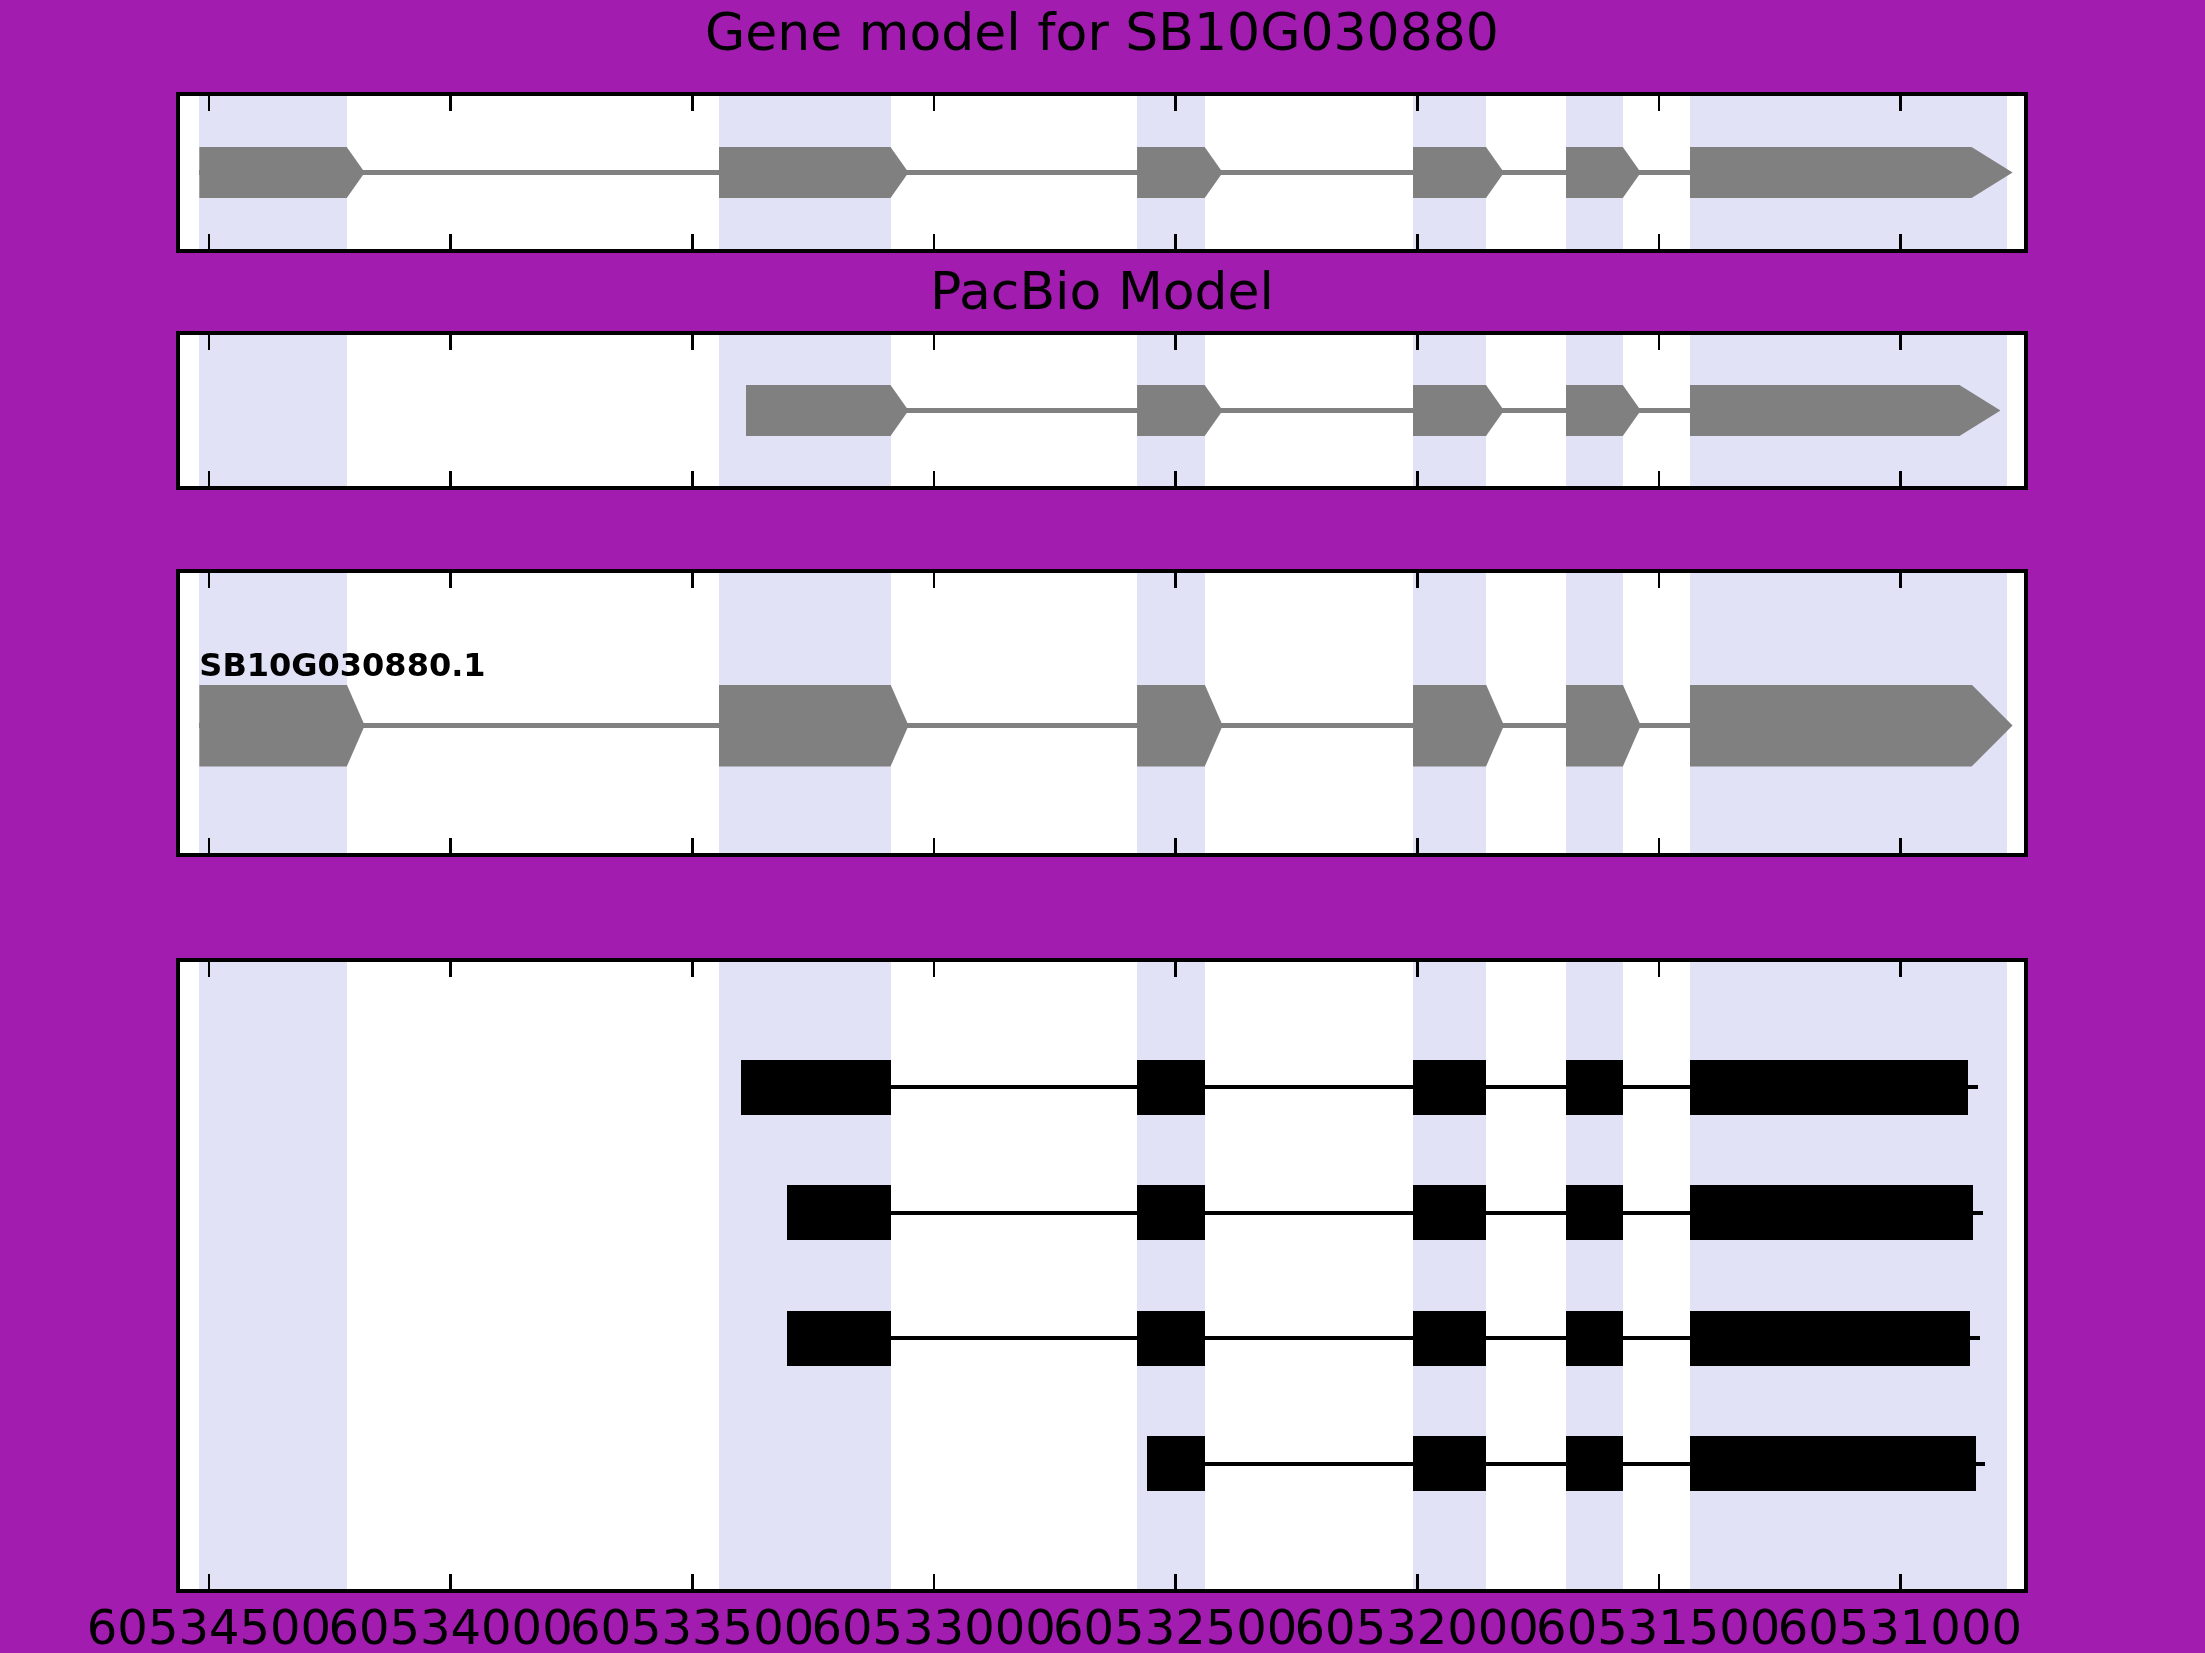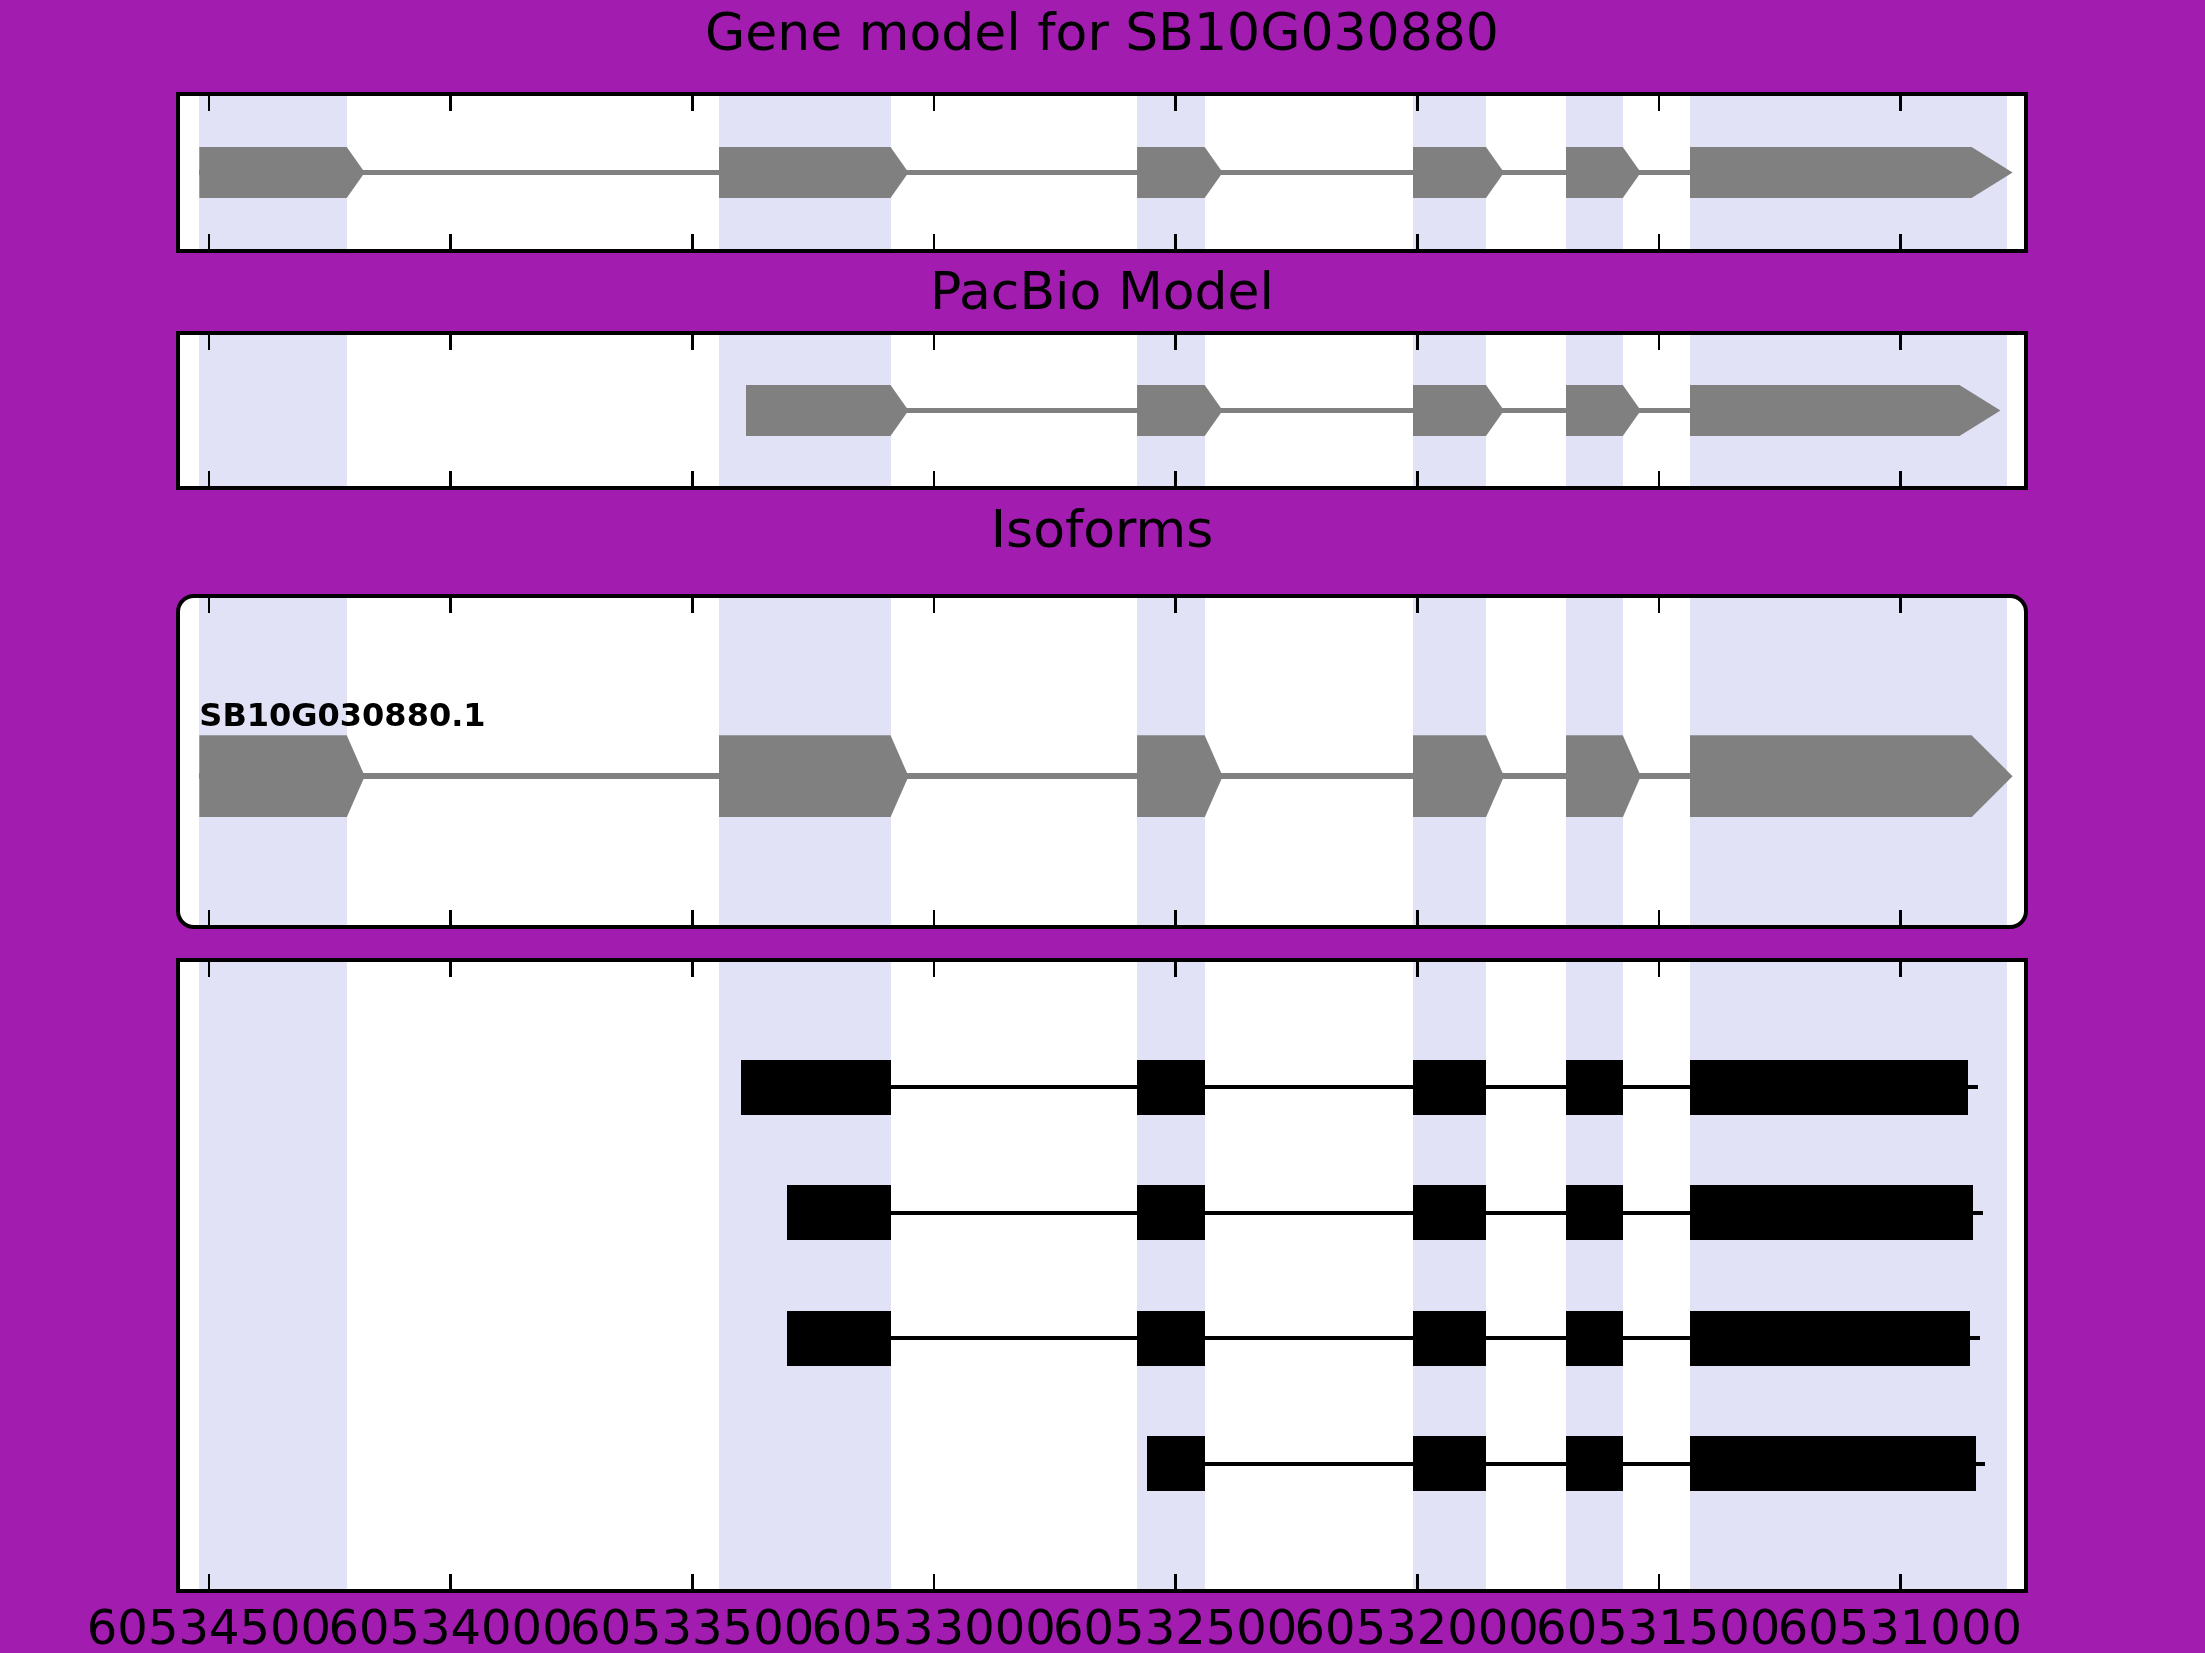--- a/index.html
+++ b/index.html
@@ -24,7 +24,6 @@
 
   <div class="ptitle" style="top:4.1px;">Gene model for SB10G030880</div>
   <div class="ptitle" style="top:263px;">PacBio Model</div>
-  <div class="ptitle" style="top:501px;">Isoforms</div>
 
   <div class="panel" id="panel-gene" style="top:92px;height:161px;">
       <div class="plot">

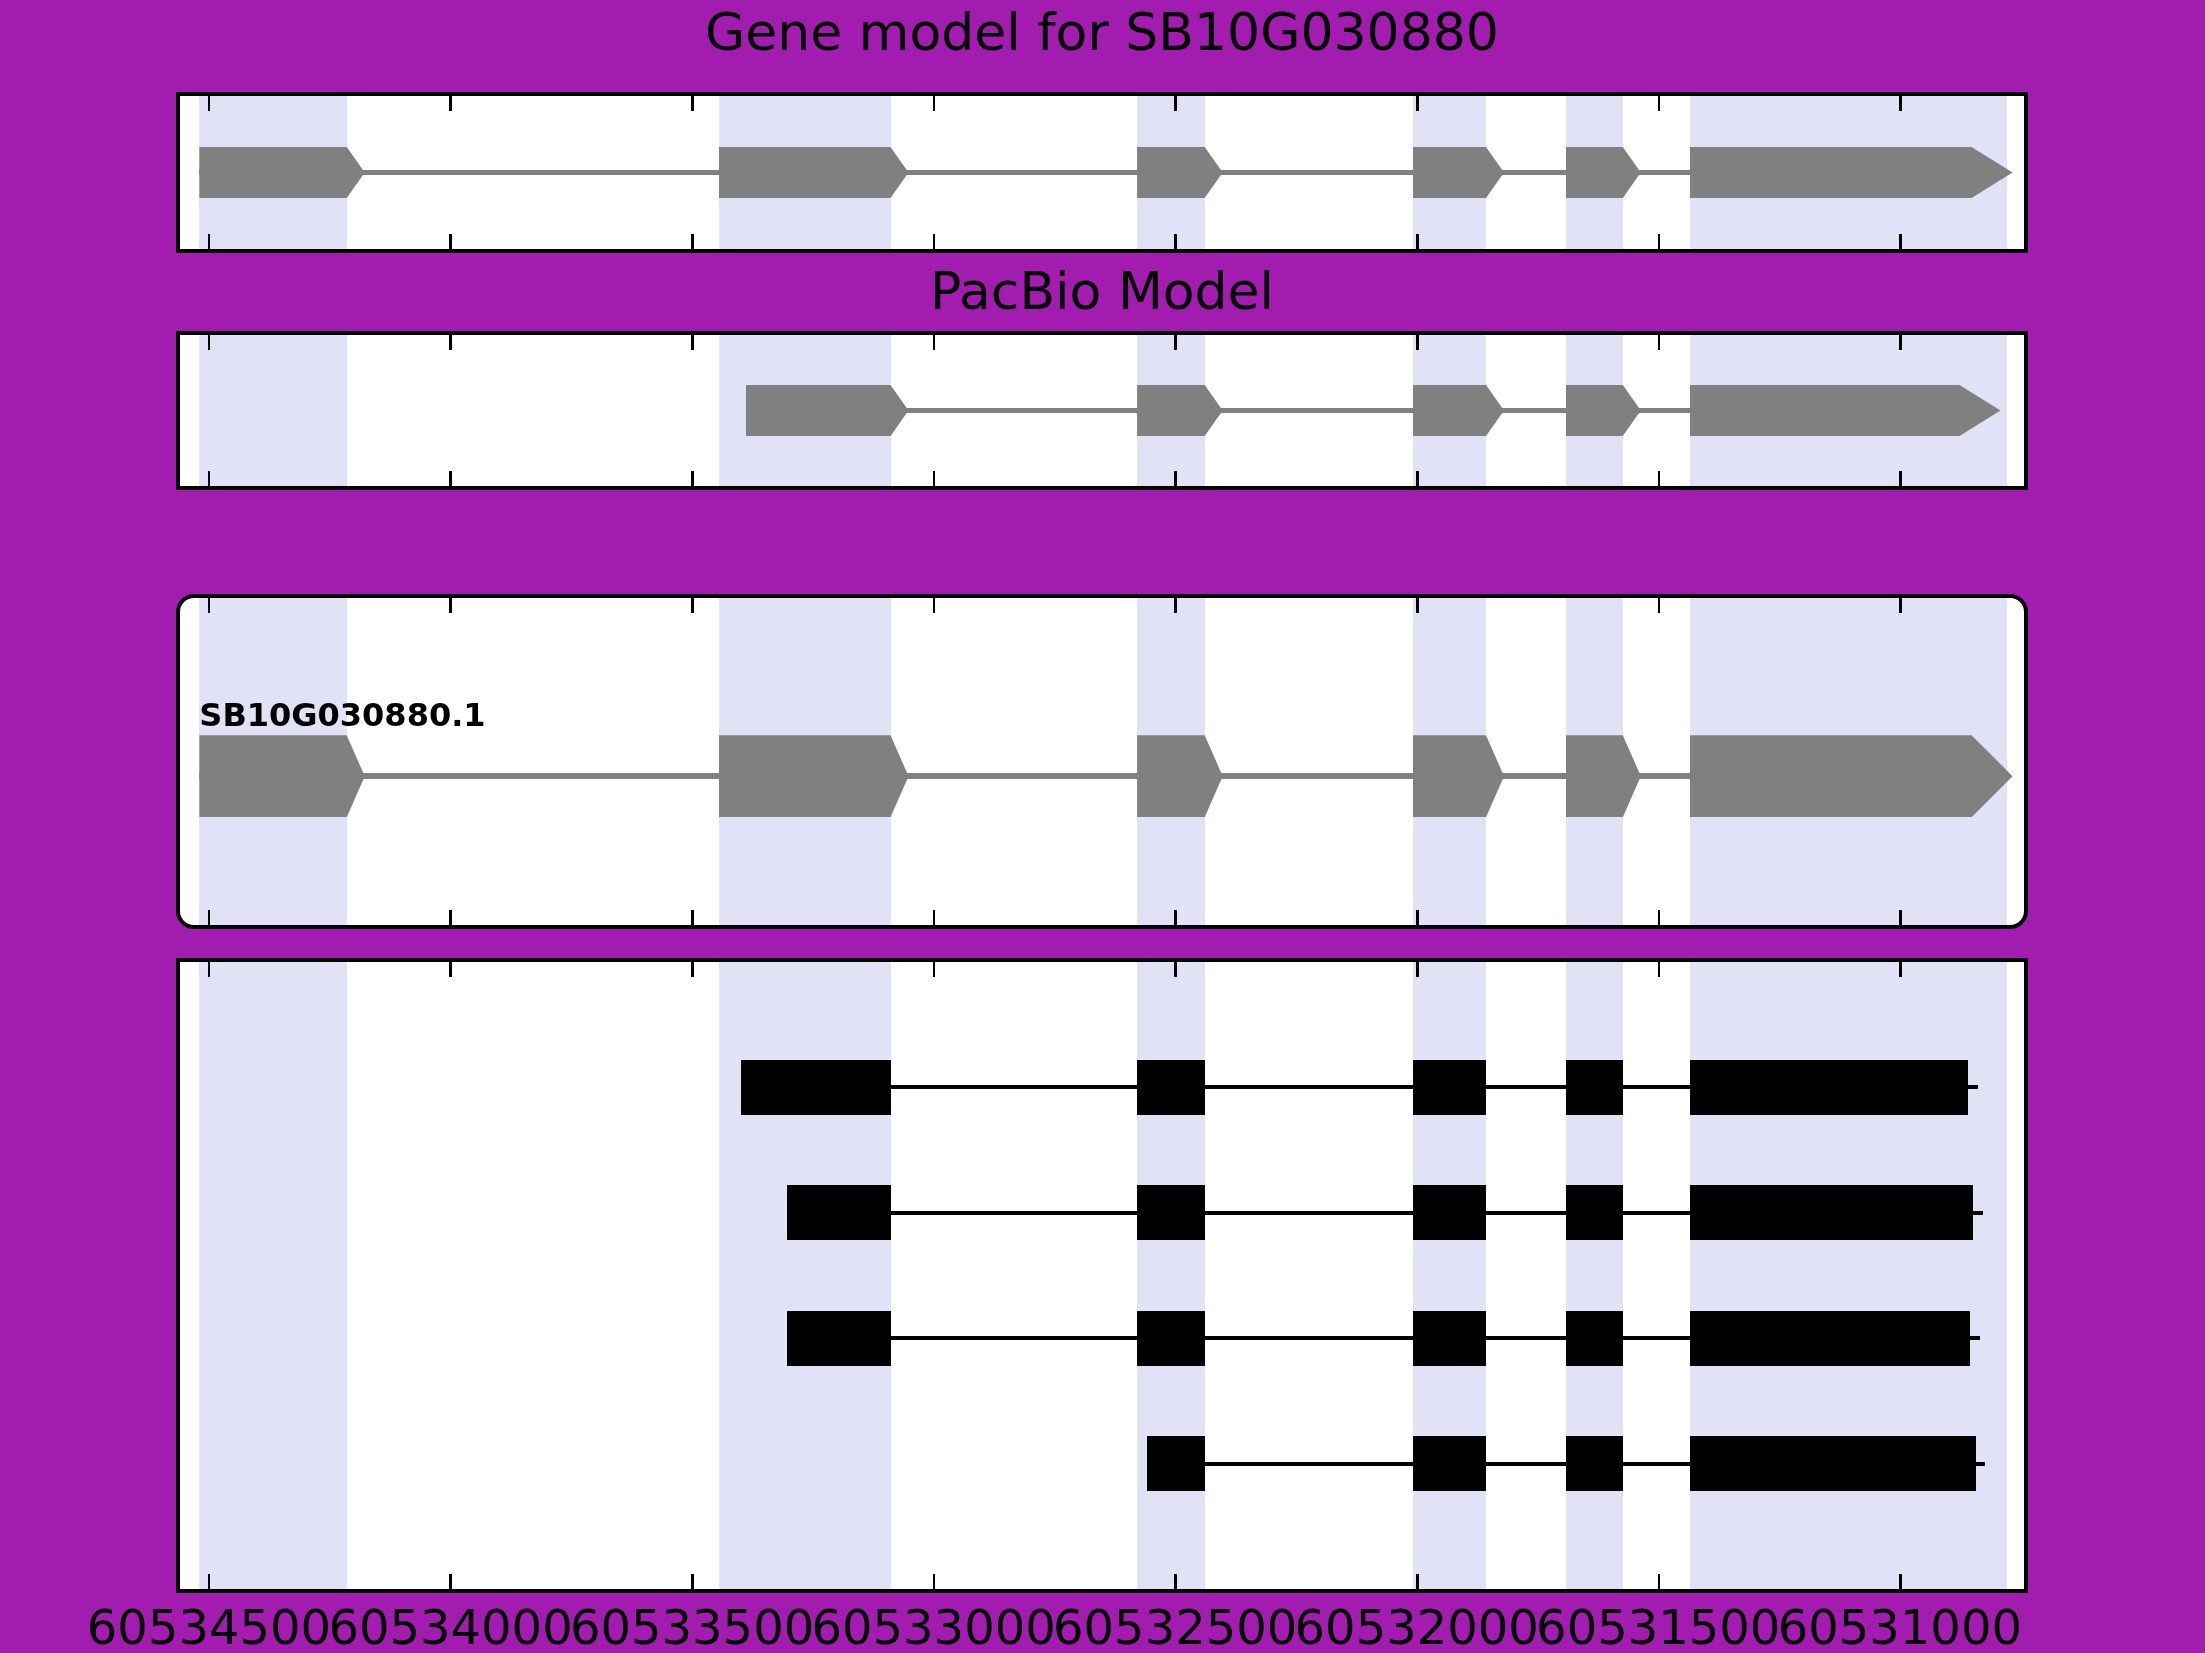--- a/index.html
+++ b/index.html
@@ -90,7 +90,7 @@
         <div class="exon" style="left: 81.8611%; width: calc(16.5662% + 5.5px); height: 51px; top: calc(50% - 25.5px); background: rgb(128, 128, 128); clip-path: polygon(0px 0px, calc(100% - 41px) 0px, 100% 50%, calc(100% - 41px) 100%, 0px 100%);"></div>
       </div>
     </div>
-  <div class="panel" id="panel-iso" style="top:594px;height:335px;border-radius:18px;">
+  <div class="panel" id="panel-iso" style="top:569px;height:288px;">
       <div class="plot">
         <div class="band" style="left: 1.04849%; width: 7.99476%; background: rgb(226, 226, 247);"></div>
         <div class="band" style="left: 29.2267%; width: 9.30537%; background: rgb(226, 226, 247);"></div>

